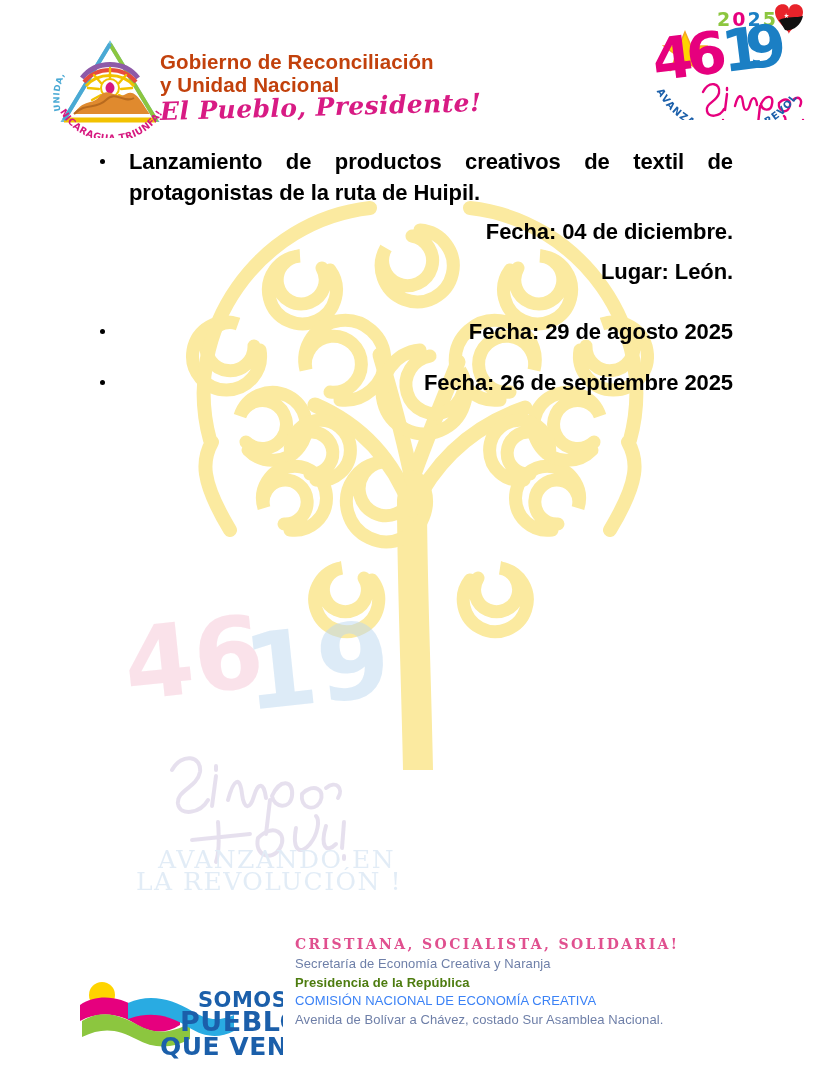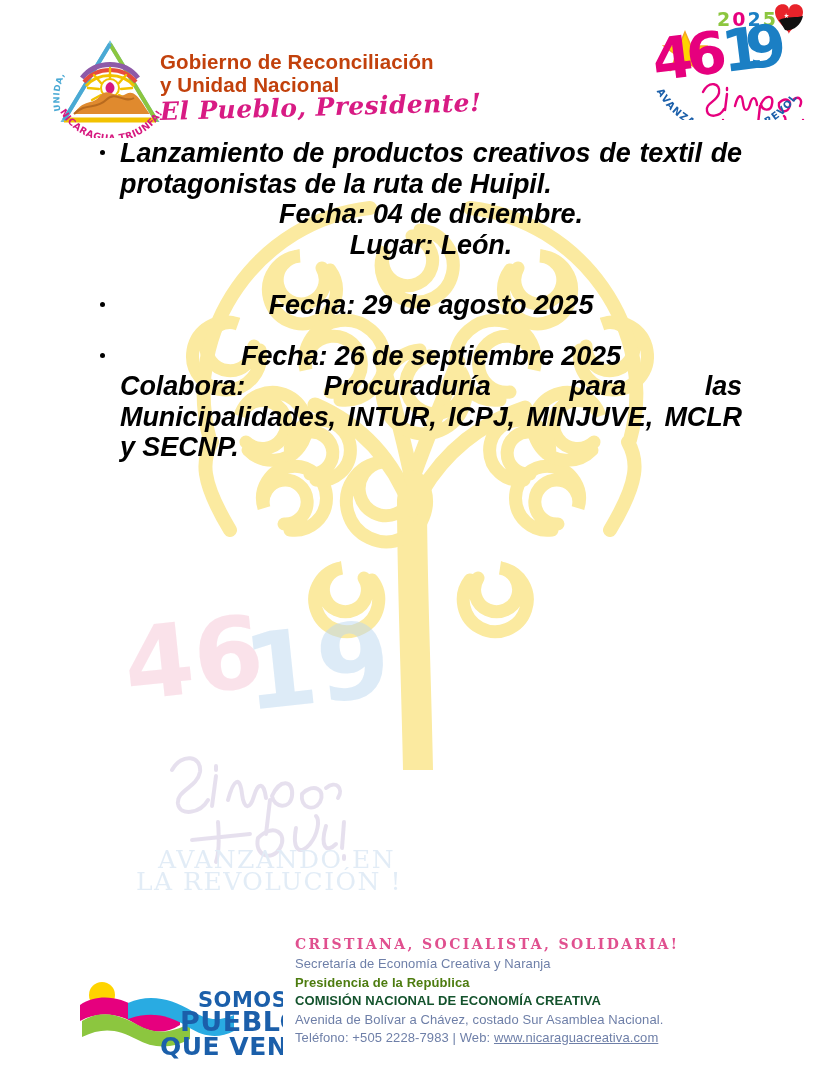--- a/index.html
+++ b/index.html
@@ -47,10 +47,9 @@
     width:5px;height:5px;border-radius:50%;background:#000;
   }
   .para{
-    color:#000;font-size:27px;line-height:30.5px;font-weight:bold;
-    text-align:justify;text-justify:inter-word;margin:0;
+    color:#000;font-size:22px;line-height:30.5px;font-weight:bold;
+    text-align:justify;text-justify:inter-word;margin:9px;
     letter-spacing:-.1px;
-    font-style:italic;
   }
   .para.spaced{margin-top:30px;}
   .nojust{text-align:center;}

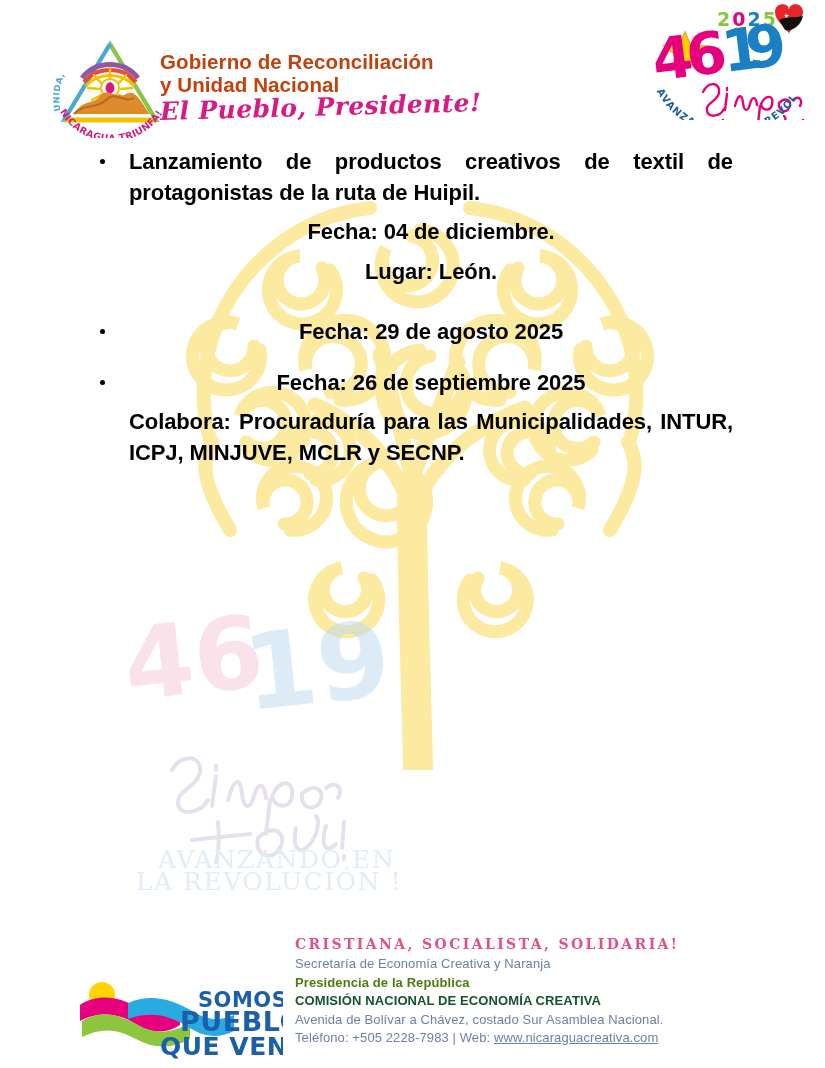--- a/index.html
+++ b/index.html
@@ -52,7 +52,7 @@
     letter-spacing:-.1px;
   }
   .para.spaced{margin-top:30px;}
-  .nojust{text-align:center;}
+  .nojust{text-align:right;}
 
   
   .footer{position:absolute;left:0;top:925px;width:825px;height:143px;z-index:5;}

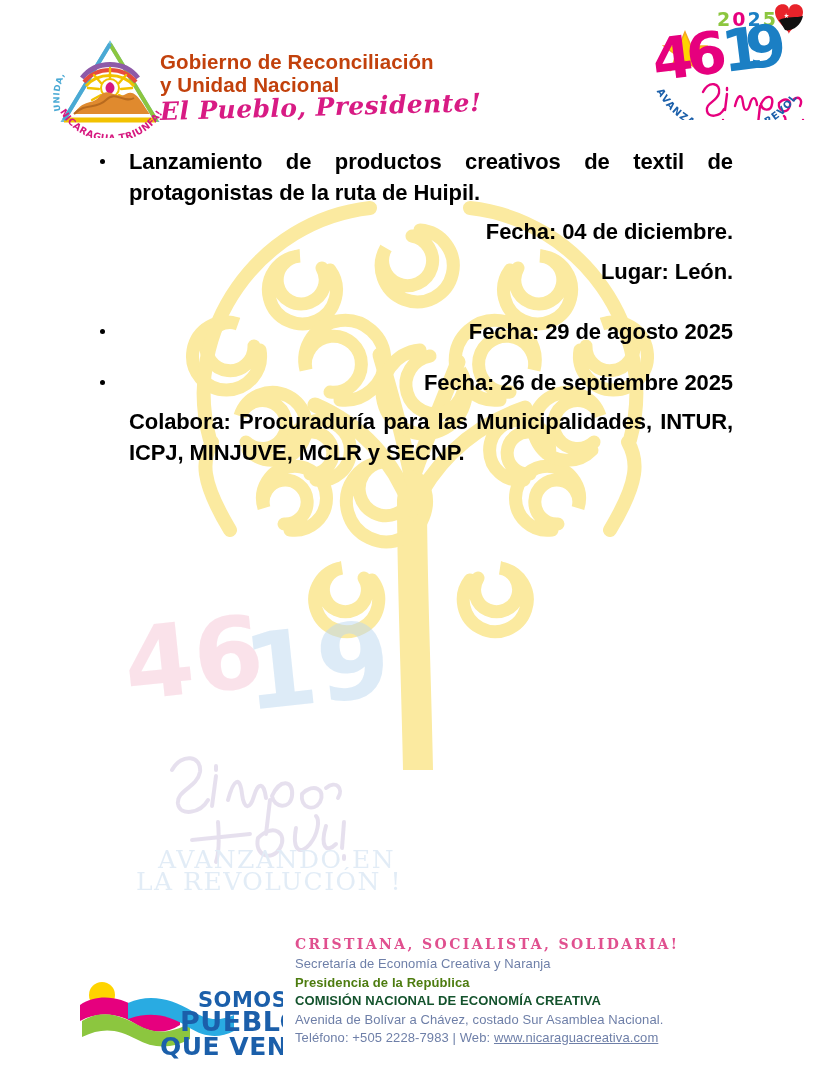--- a/index.html
+++ b/index.html
@@ -241,7 +241,6 @@
 
       <li class="bullet">
         <p class="para nojust">Fecha: 26 de  septiembre 2025</p>
-        <p class="para">Colabora: Procuraduría para las Municipalidades, INTUR, ICPJ, MINJUVE, MCLR y SECNP.</p>
       </li>
 
     </ul>

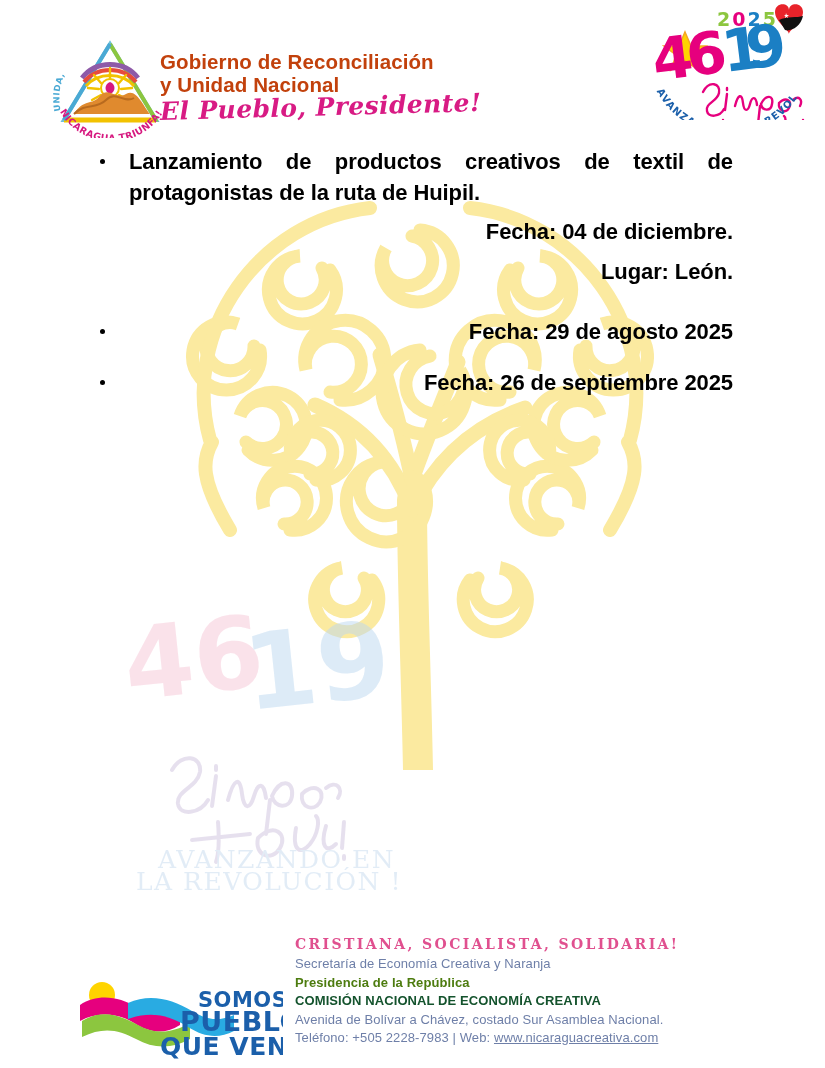--- a/index.html
+++ b/index.html
@@ -64,7 +64,7 @@
   }
   .f-line{color:#6e7fa8;font-size:13px;line-height:18.5px;letter-spacing:.1px;}
   .f-line.b{font-weight:bold;color:#4d7c0f;}
-  .f-line.caps{font-weight:bold;color:#14532d;}
+  .f-line.caps{font-weight:normal;color:#3b82f6;}
   .f-link{color:#6e7fa8;text-decoration:underline;}
 </style>
 </head>

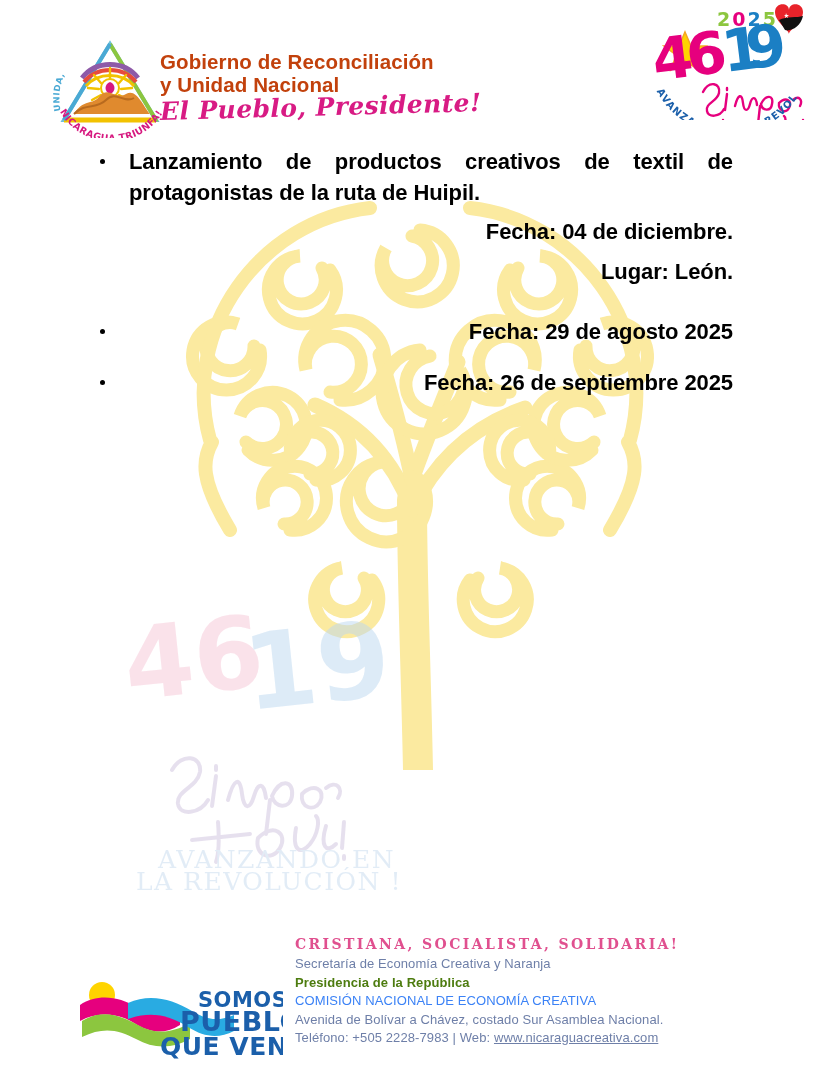--- a/index.html
+++ b/index.html
@@ -266,7 +266,6 @@
       <div class="f-line b">Presidencia de la República</div>
       <div class="f-line caps">COMISIÓN NACIONAL DE ECONOMÍA CREATIVA</div>
       <div class="f-line">Avenida de Bolívar a Chávez, costado Sur Asamblea Nacional.</div>
-      <div class="f-line"><span>Teléfono: +505 2228-7983 | Web: </span><a class="f-link" href="#">www.nicaraguacreativa.com</a></div>
     </div>
   </div>
 

